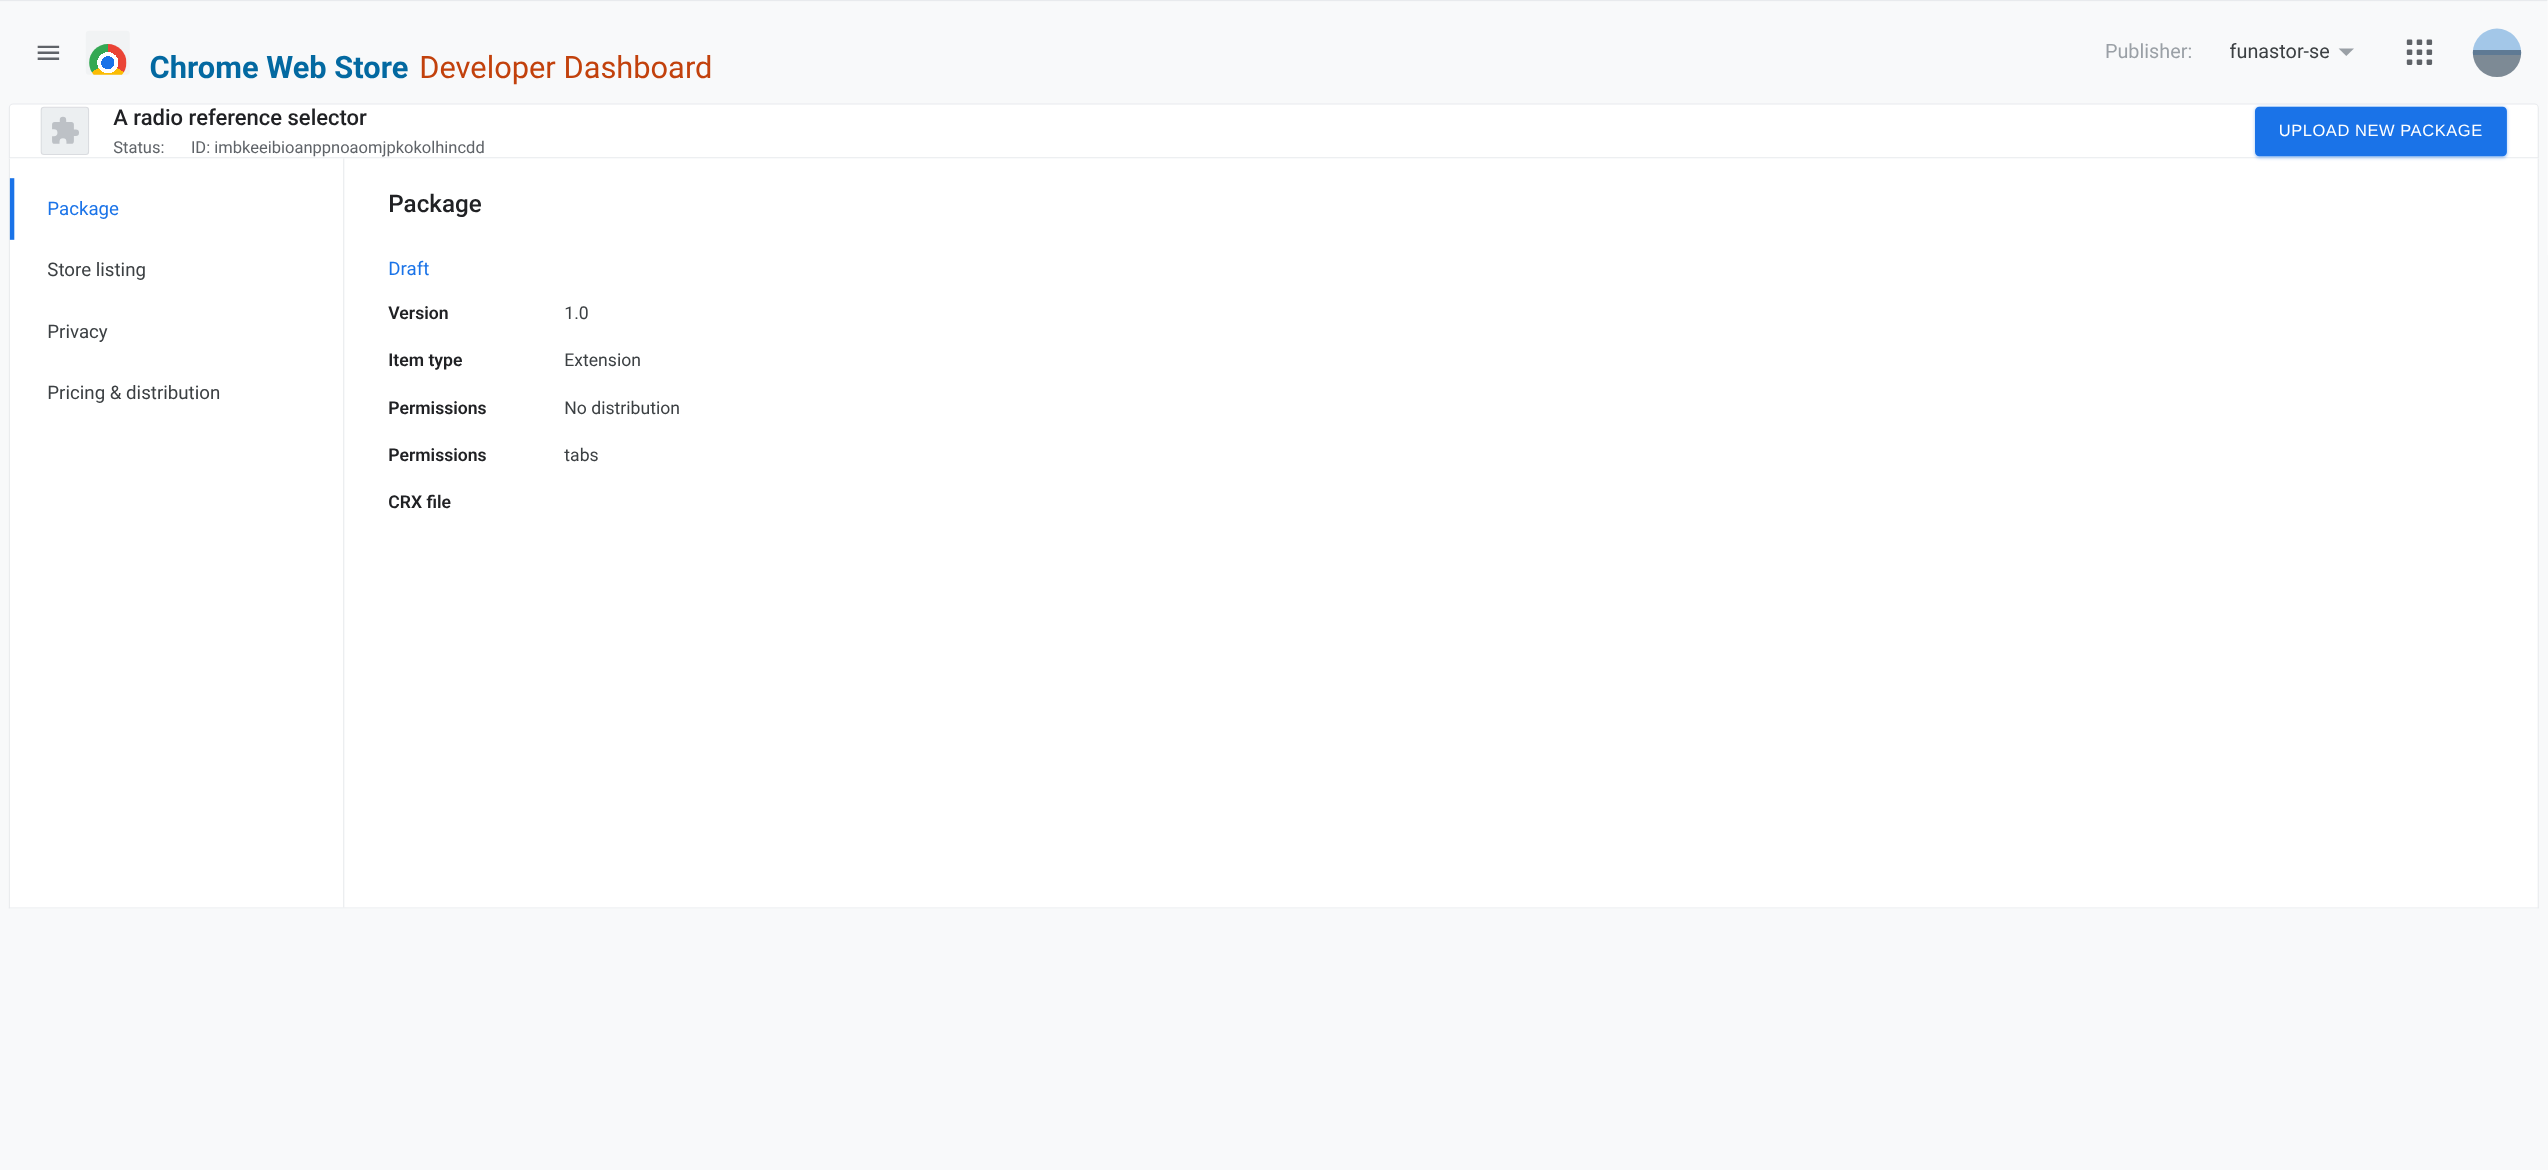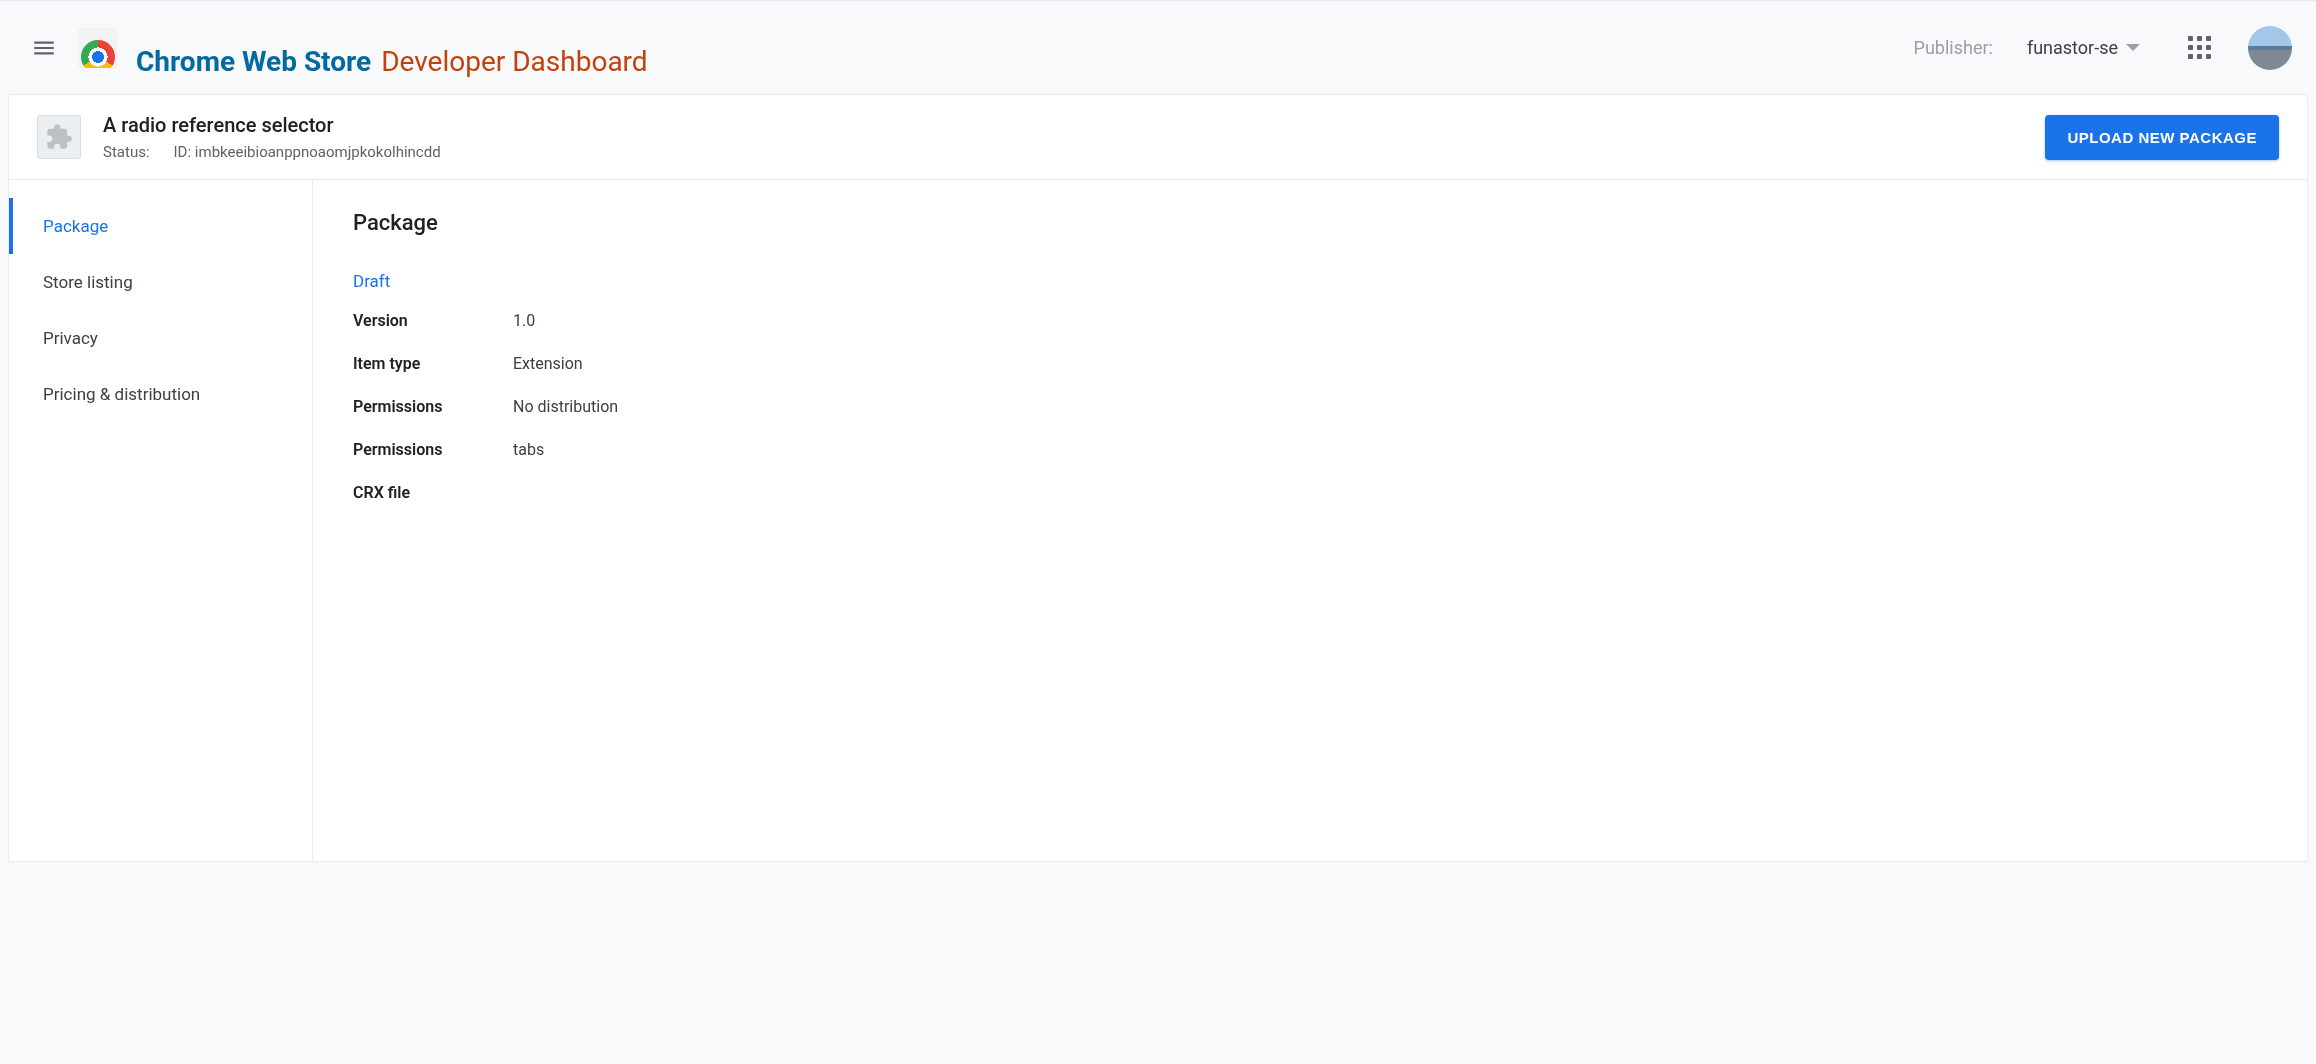--- a/index.html
+++ b/index.html
@@ -76,7 +76,7 @@
     margin: 0 8px;
     border: 1px solid #e8eaed;
     border-radius: 4px 4px 0 0;
-    padding: 18px 28px;
+    padding: 0 28px;
     display: flex;
     align-items: center;
   }

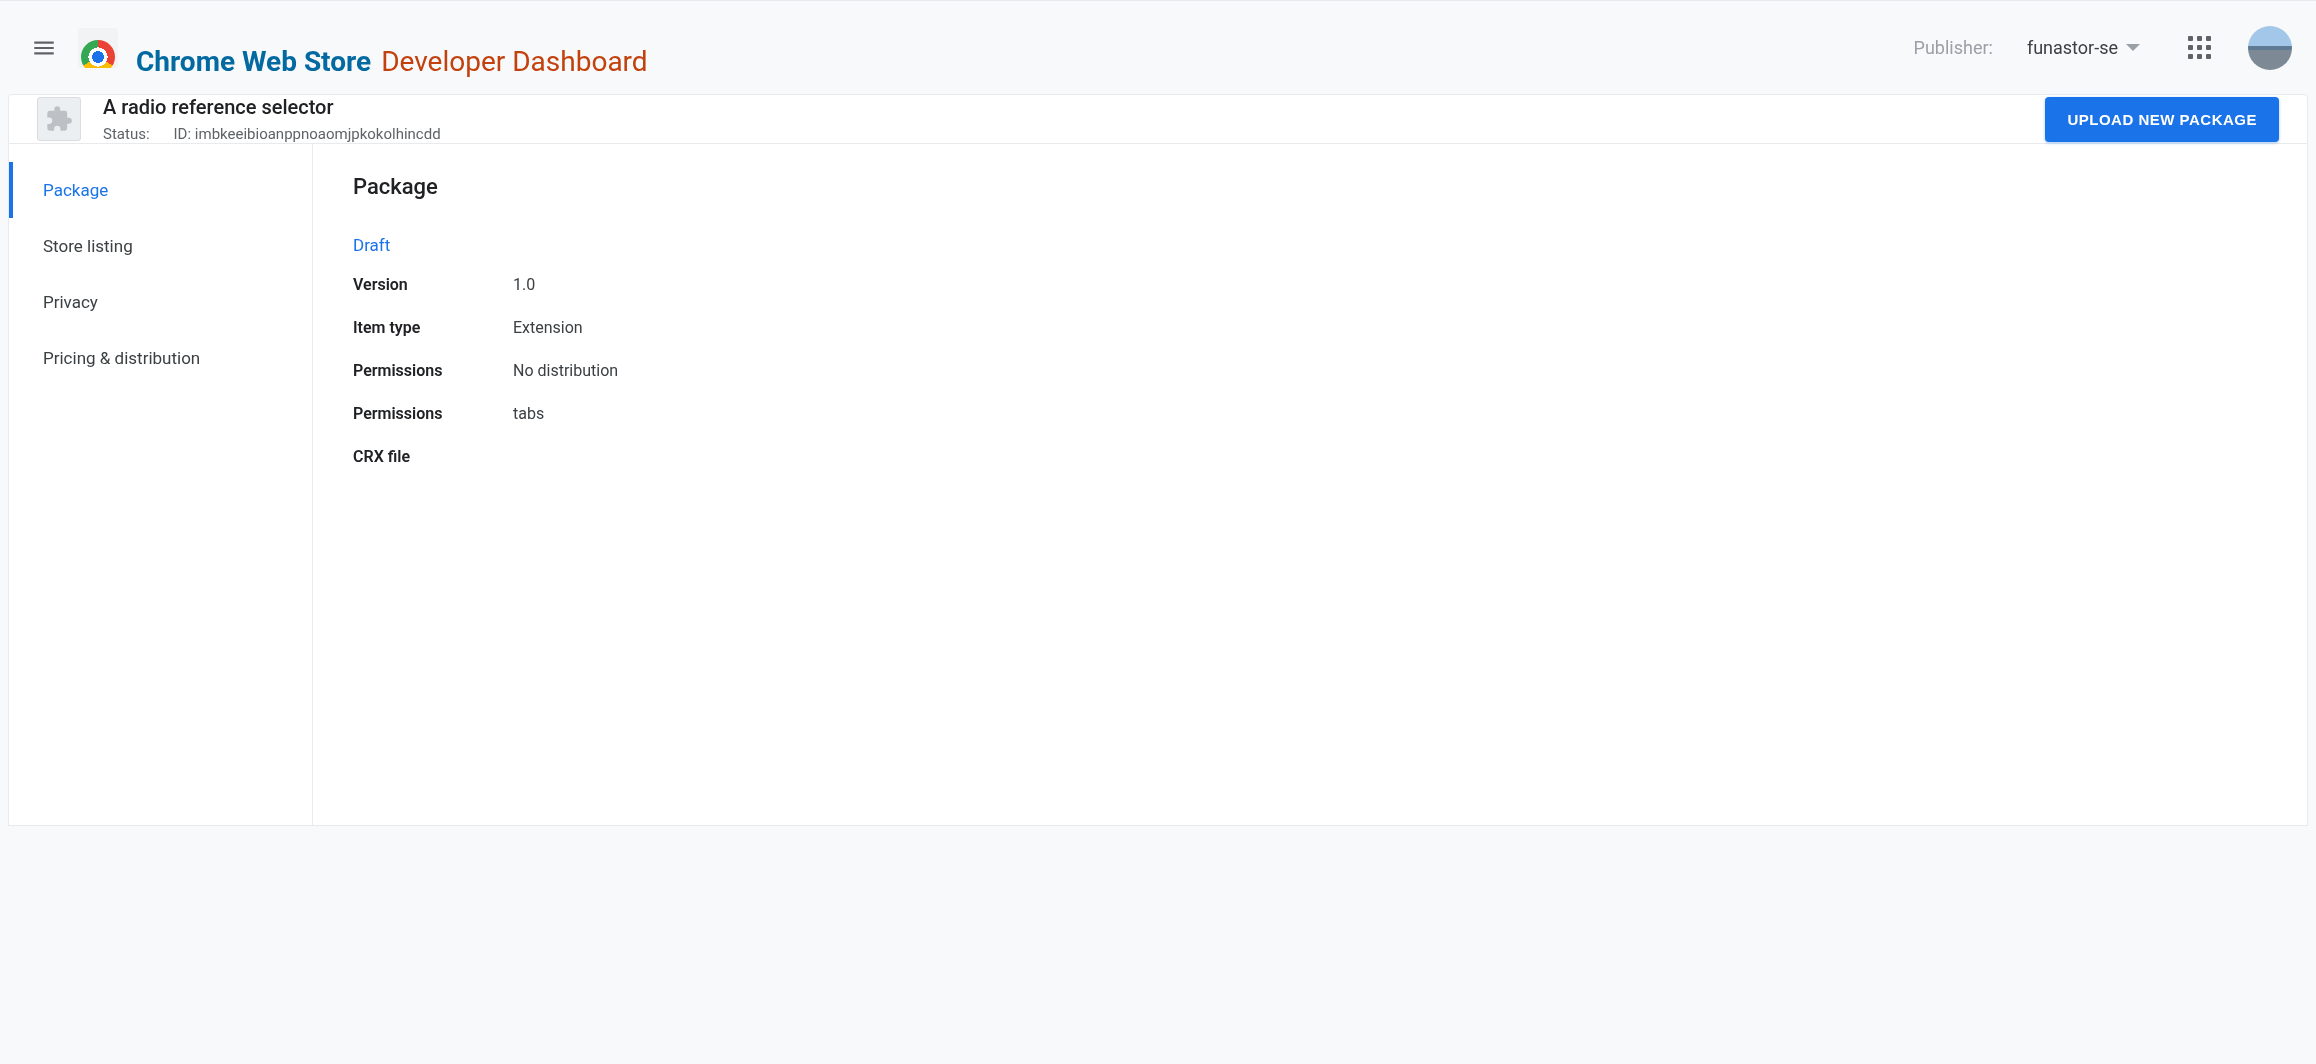--- a/index.html
+++ b/index.html
@@ -99,7 +99,7 @@
     border-radius: 4px;
     padding: 14px 22px;
     font-size: 15px;
-    font-weight: 700;
+    font-weight: 400;
     letter-spacing: 0.5px;
     cursor: pointer;
     box-shadow: 0 1px 3px rgba(26,115,232,.4);

